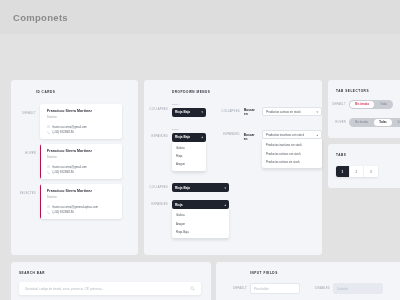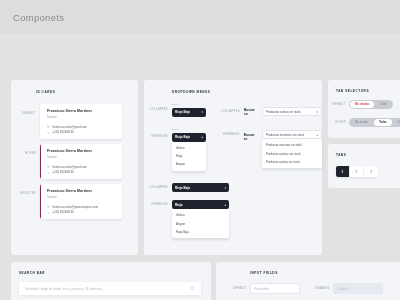--- a/index.html
+++ b/index.html
@@ -16,7 +16,7 @@
     height: 34px; background: #dddddd;
     display: flex; align-items: center; padding-left: 13px;
   }
-  .header-title { font-size: 9.5px; color: #8a8a8a; letter-spacing: .3px; }
+  .header-title { font-size: 9.5px; color: #8a8a8a; letter-spacing: .3px; font-weight: bold; }
 
   
   .canvas { position: relative; width: 400px; height: 266px; background: #e2e2e2; }

